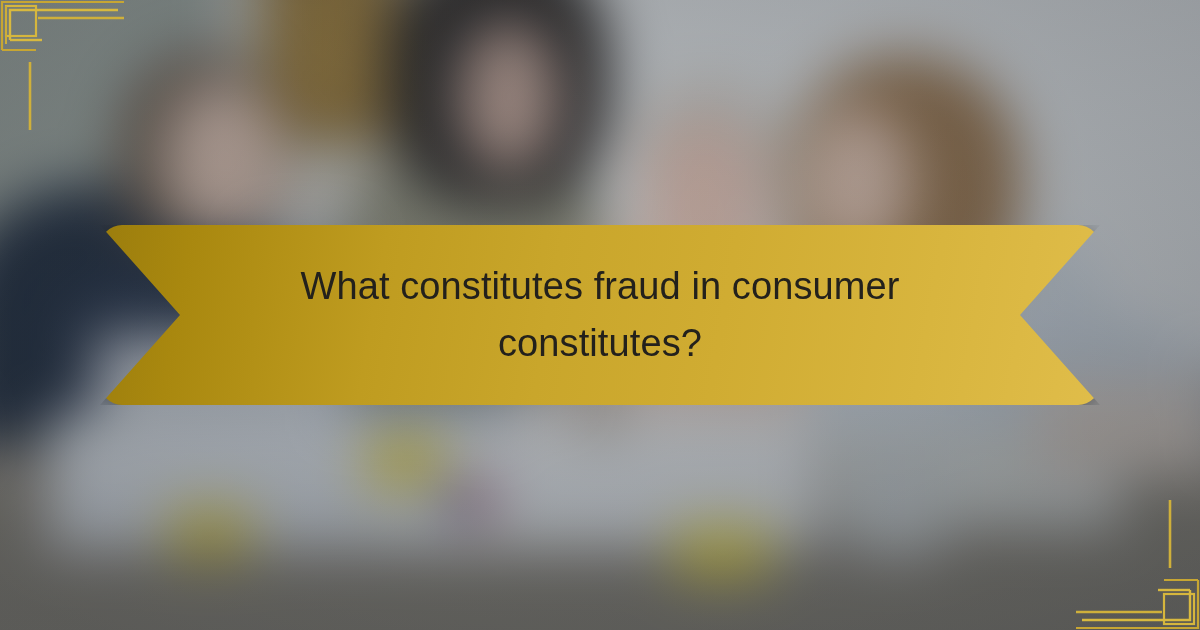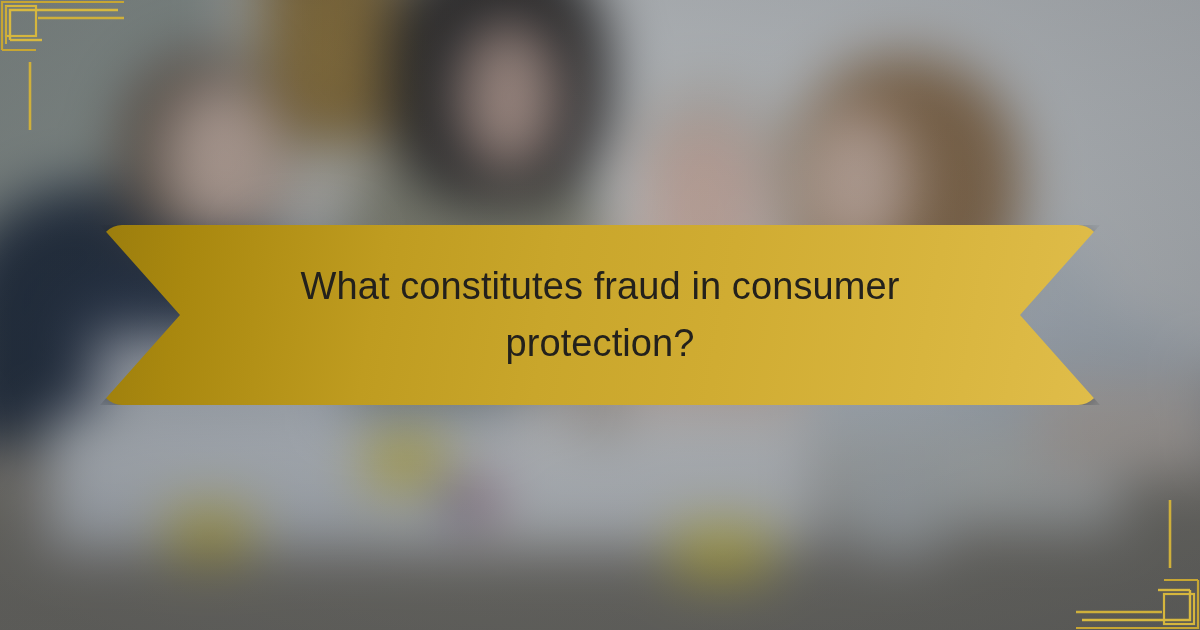--- a/index.html
+++ b/index.html
@@ -223,7 +223,7 @@
     <div id="ribbon"></div>
     <div id="ribbonText">
       <div class="line">What constitutes fraud in consumer</div>
-      <div class="line">protection?</div>
+      <div class="line">constitutes?</div>
     </div>
   </div>
 

